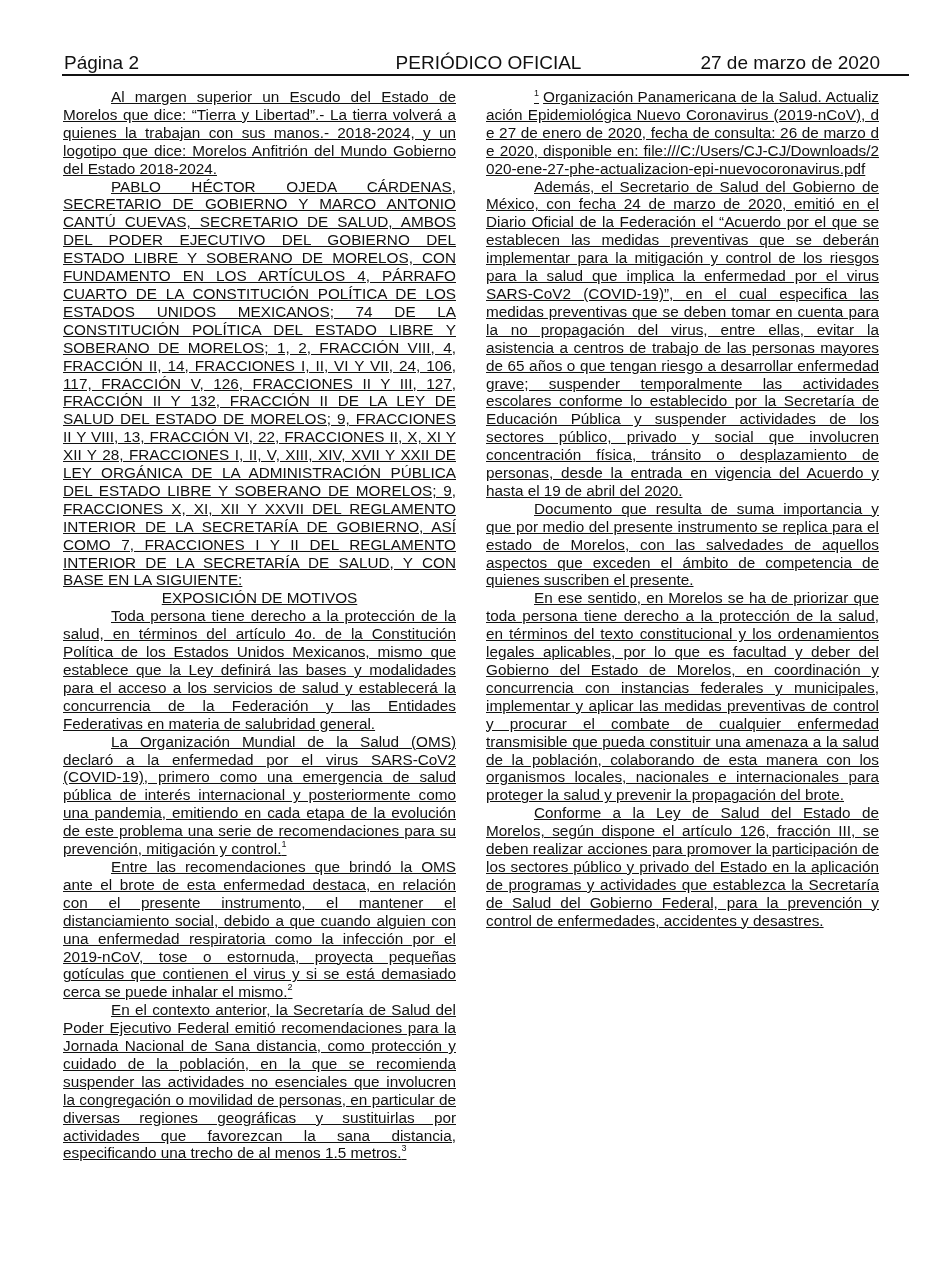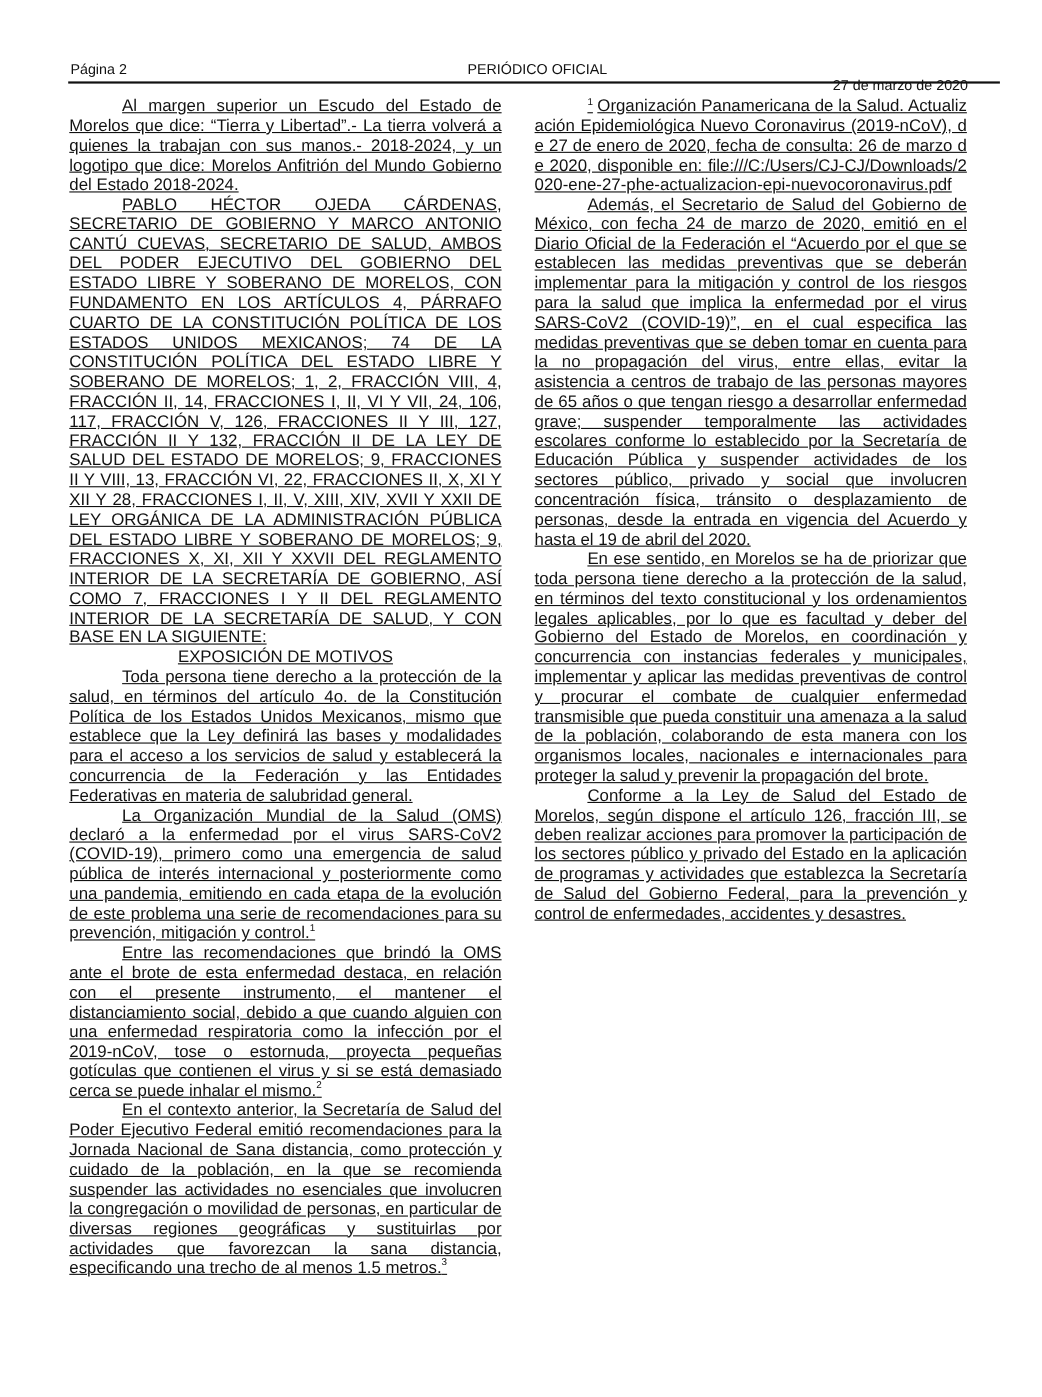--- a/index.html
+++ b/index.html
@@ -6,7 +6,7 @@
   body { width: 947px; height: 1270px; position: relative; overflow: hidden;
          font-family: "Liberation Sans", sans-serif; color: #111; }
   .header { position: absolute; left: 62px; top: 53px; width: 847px; height: 20px;
-            font-size: 13px; line-height: 20px; }
+            font-size: 19px; line-height: 20px; }
   .header .left { position: absolute; left: 2px; top: 0; }
   .header .center { position: absolute; left: 0; right: 4px; top: 0; text-align: center; padding-left: 10px; }
   .header .right { position: absolute; right: 29px; top: 0; margin-top: 15px; }

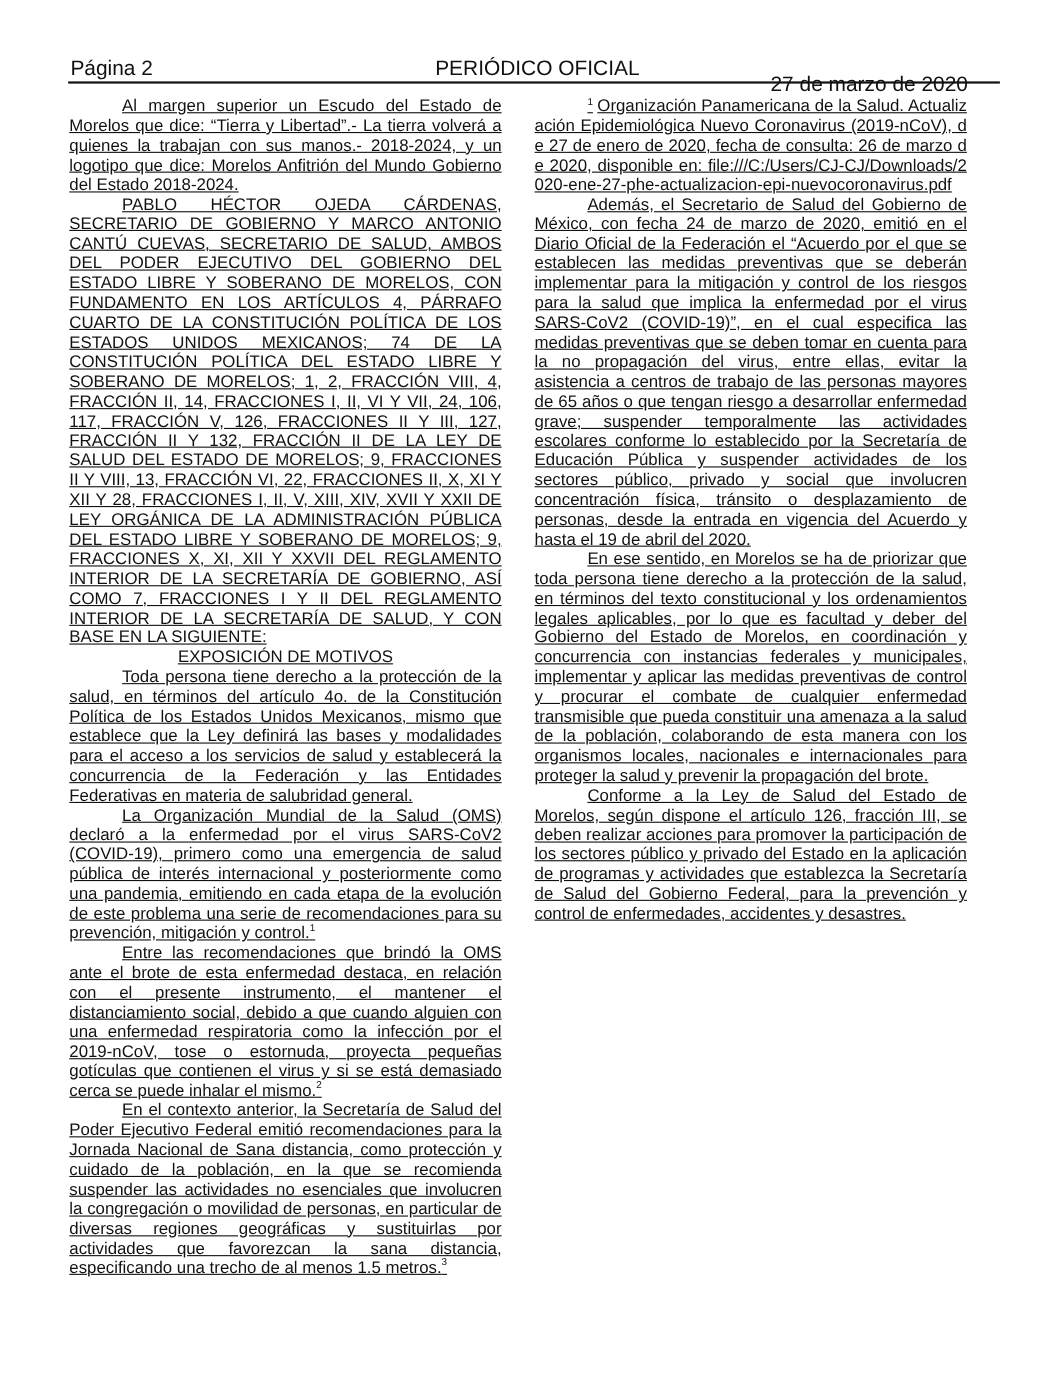--- a/index.html
+++ b/index.html
@@ -9,7 +9,7 @@
             font-size: 19px; line-height: 20px; }
   .header .left { position: absolute; left: 2px; top: 0; }
   .header .center { position: absolute; left: 0; right: 4px; top: 0; text-align: center; padding-left: 10px; }
-  .header .right { position: absolute; right: 29px; top: 0; margin-top: 15px; }
+  .header .right { position: absolute; right: 29px; top: 0; }
   .rule { position: absolute; left: 62px; top: 74px; width: 847px; height: 2px; background: #111; }
   .col { position: absolute; top: 88px; font-size: 15.3px; line-height: 17.9px; text-align: justify; }
   .col.left { left: 63px; width: 393px; }

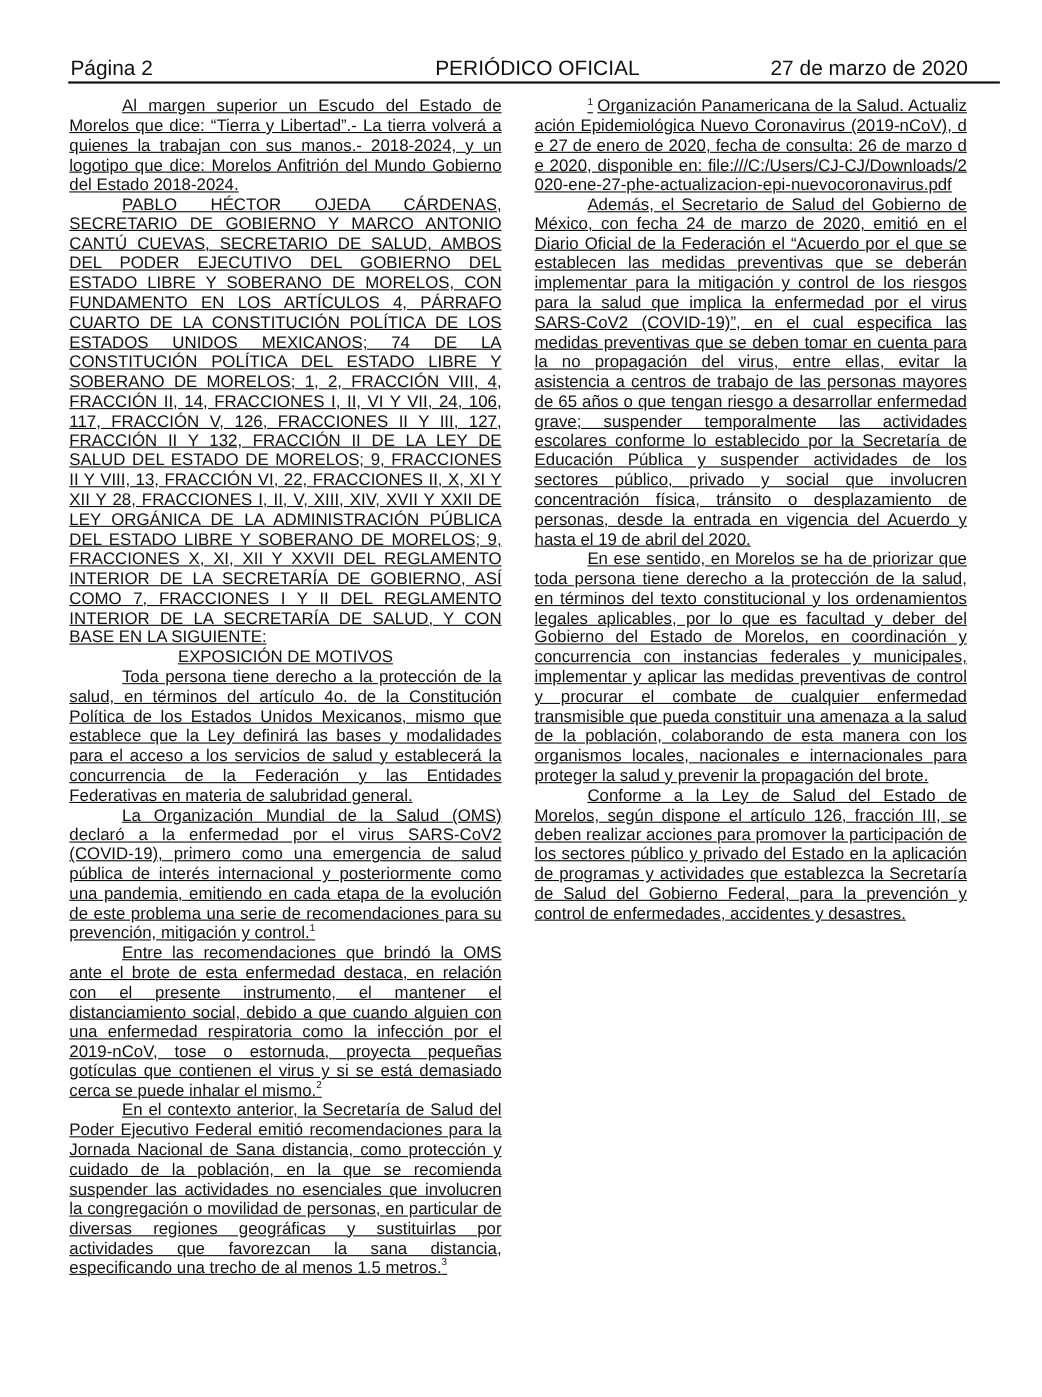--- a/index.html
+++ b/index.html
@@ -44,6 +44,7 @@
 <div class="col right">
   <p class="fn"><sup>1</sup><span class="brk">Organización Panamericana de la Salud. Actualización Epidemiológica Nuevo Coronavirus (2019-nCoV), de 27 de enero de 2020, fecha de consulta: 26 de marzo de 2020, disponible en: file:///C:/Users/CJ-CJ/Downloads/2020-ene-27-phe-actualizacion-epi-nuevocoronavirus.pdf</span></p>
   <p>Además, el Secretario de Salud del Gobierno de México, con fecha 24 de marzo de 2020, emitió en el Diario Oficial de la Federación el “Acuerdo por el que se establecen las medidas preventivas que se deberán implementar para la mitigación y control de los riesgos para la salud que implica la enfermedad por el virus SARS-CoV2 (COVID-19)”, en el cual especifica las medidas preventivas que se deben tomar en cuenta para la no propagación del virus, entre ellas, evitar la asistencia a centros de trabajo de las personas mayores de 65 años o que tengan riesgo a desarrollar enfermedad grave; suspender temporalmente las actividades escolares conforme lo establecido por la Secretaría de Educación Pública y suspender actividades de los sectores público, privado y social que involucren concentración física, tránsito o desplazamiento de personas, desde la entrada en vigencia del Acuerdo y hasta el 19 de abril del 2020.</p>
+  <p>Documento que resulta de suma importancia y que por medio del presente instrumento se replica para el estado de Morelos, con las salvedades de aquellos aspectos que exceden el ámbito de competencia de quienes suscriben el presente.</p>
   <p>En ese sentido, en Morelos se ha de priorizar que toda persona tiene derecho a la protección de la salud, en términos del texto constitucional y los ordenamientos legales aplicables, por lo que es facultad y deber del Gobierno del Estado de Morelos, en coordinación y concurrencia con instancias federales y municipales, implementar y aplicar las medidas preventivas de control y procurar el combate de cualquier enfermedad transmisible que pueda constituir una amenaza a la salud de la población, colaborando de esta manera con los organismos locales, nacionales e internacionales para proteger la salud y prevenir la propagación del brote.</p>
   <p>Conforme a la Ley de Salud del Estado de Morelos, según dispone el artículo 126, fracción III, se deben realizar acciones para promover la participación de los sectores público y privado del Estado en la aplicación de programas y actividades que establezca la Secretaría de Salud del Gobierno Federal, para la prevención y control de enfermedades, accidentes y desastres.</p>
 </div>

